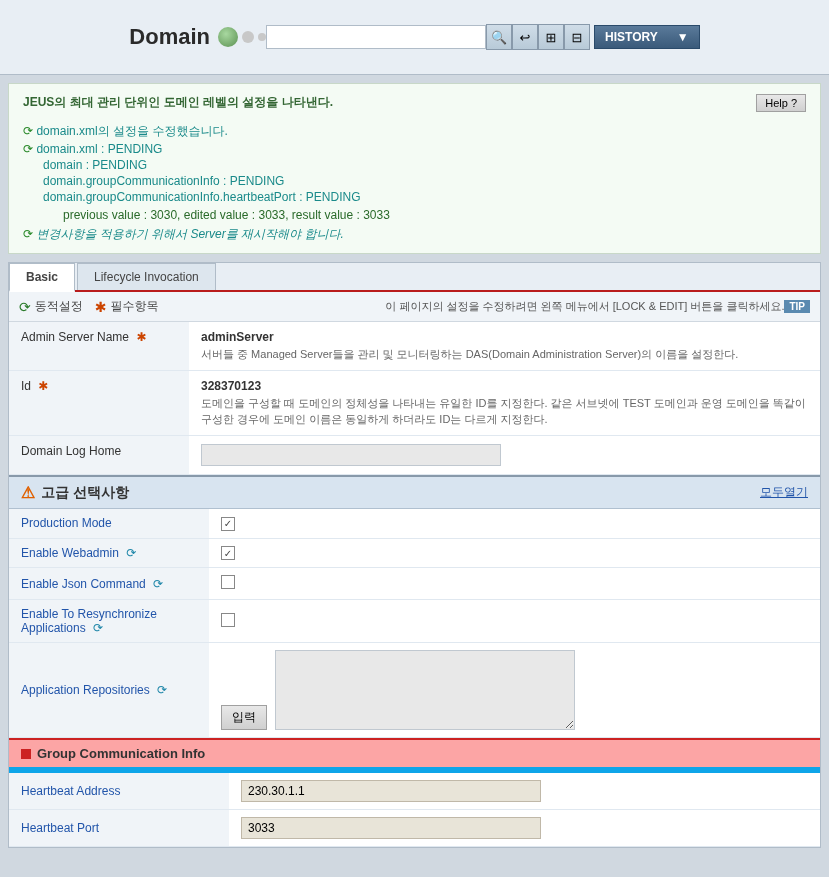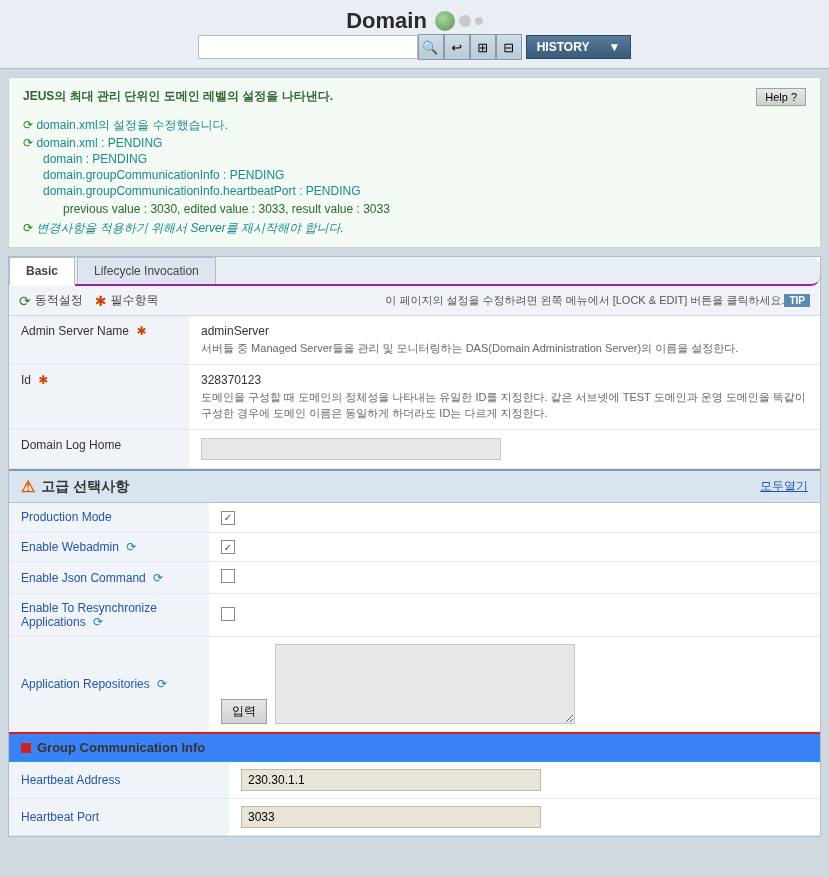--- a/index.html
+++ b/index.html
@@ -6,7 +6,7 @@
     body { font-family: Arial, sans-serif; font-size: 12px; background: #d0d8e0; width: 829px; }
 
     
-    .header { background: #e8eef4; padding: 8px 12px; display: flex; align-items: center; justify-content: center; border-bottom: 1px solid #b0bcc8; flex-direction: column; }
+    .header { background: #e8eef4; padding: 24px 12px; display: flex; align-items: center; justify-content: center; border-bottom: 1px solid #b0bcc8; }
     .header-left { display: flex; align-items: center; gap: 8px; }
     .domain-title { font-size: 22px; font-weight: bold; color: #2a2a2a; }
     .dots { display: flex; gap: 4px; align-items: center; }

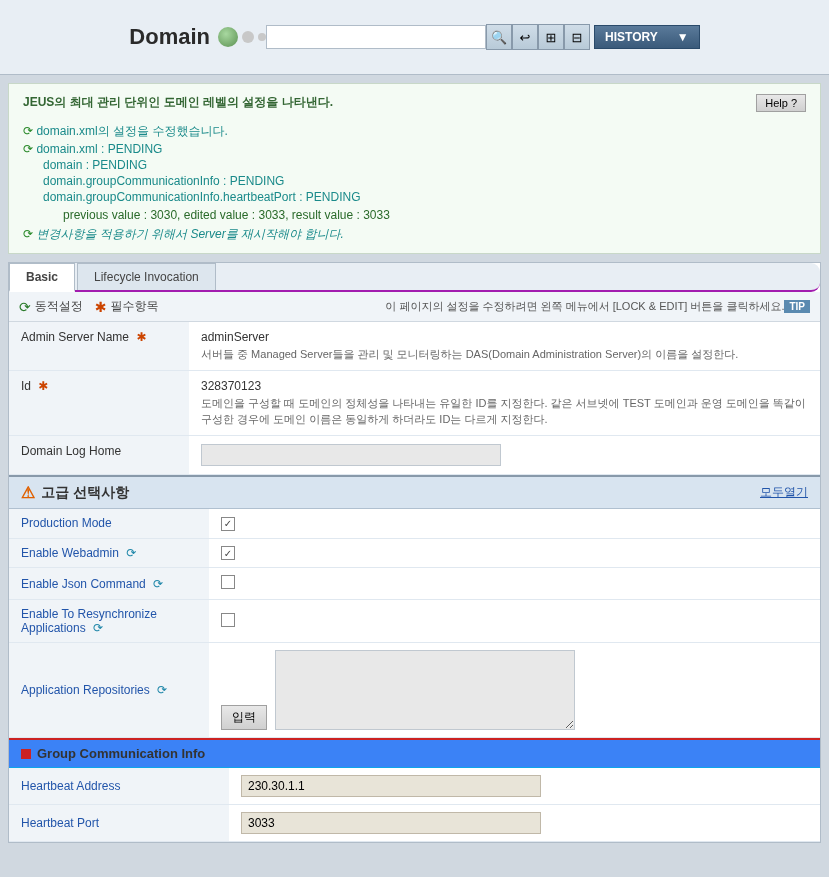--- a/index.html
+++ b/index.html
@@ -26,7 +26,7 @@
     .main-content { background: white; margin: 0 8px 8px 8px; border: 1px solid #b0bcc8; }
 
     
-    .tabs { display: flex; border-bottom: 2px solid #a21caf; background: #e8eef4; border-radius: 9px; }
+    .tabs { display: flex; border-bottom: 2px solid #b91c1c; background: #e8eef4; }
     .tab { padding: 6px 16px; cursor: pointer; font-size: 12px; border: 1px solid #b0bcc8; border-bottom: none; background: #dde6ee; color: #444; margin-right: 2px; }
     .tab.active { background: white; font-weight: bold; border-bottom: 2px solid white; margin-bottom: -2px; }
 

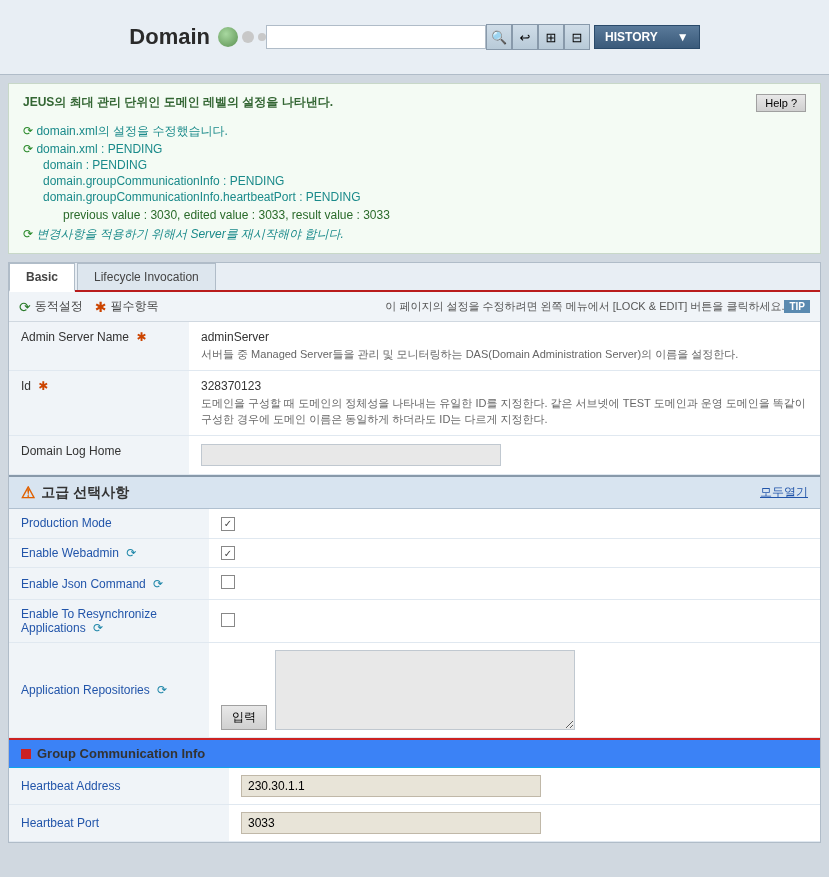--- a/index.html
+++ b/index.html
@@ -46,7 +46,7 @@
     .form-table .label-cell { width: 180px; background: #f0f4f8; font-size: 12px; color: #333; font-weight: normal; }
     .form-table .label-cell .req { color: #cc4400; margin-left: 4px; }
     .form-table .value-cell { font-size: 12px; color: #333; }
-    .form-table .value-main { font-weight: normal; color: #333; margin-bottom: 3px; }
+    .form-table .value-main { font-weight: bold; color: #333; margin-bottom: 3px; }
     .form-table .value-desc { font-size: 11px; color: #666; line-height: 1.4; }
     .empty-input { width: 300px; height: 22px; background: #e8e8e8; border: 1px solid #c0c8d0; }
 

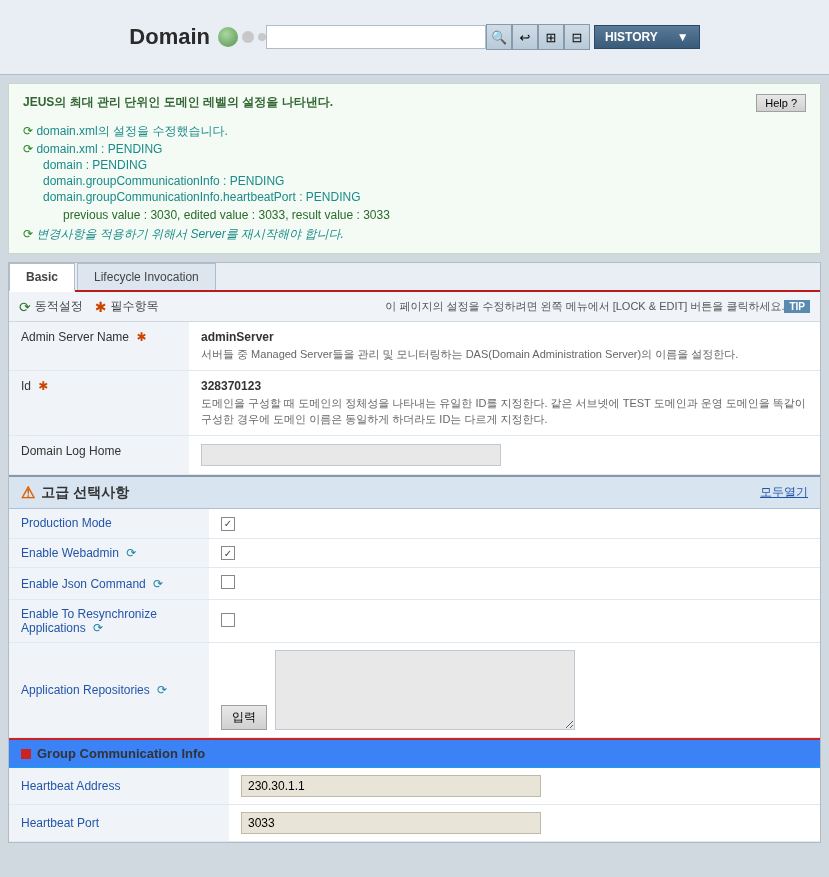--- a/index.html
+++ b/index.html
@@ -66,7 +66,7 @@
     .checkbox-checked::after { content: '✓'; color: #444; }
 
     
-    .section-header { background: #3b82f6; padding: 6px 12px; border-top: 2px solid #cc2222; border-bottom: 1px solid #0ea5e9; display: flex; align-items: center; gap: 6px; }
+    .section-header { background: #fca5a5; padding: 6px 12px; border-top: 2px solid #cc2222; border-bottom: 6px solid #0ea5e9; display: flex; align-items: center; gap: 6px; }
     .section-title { font-size: 13px; font-weight: bold; color: #333; }
     .red-square { width: 10px; height: 10px; background: #cc2222; display: inline-block; }
 

